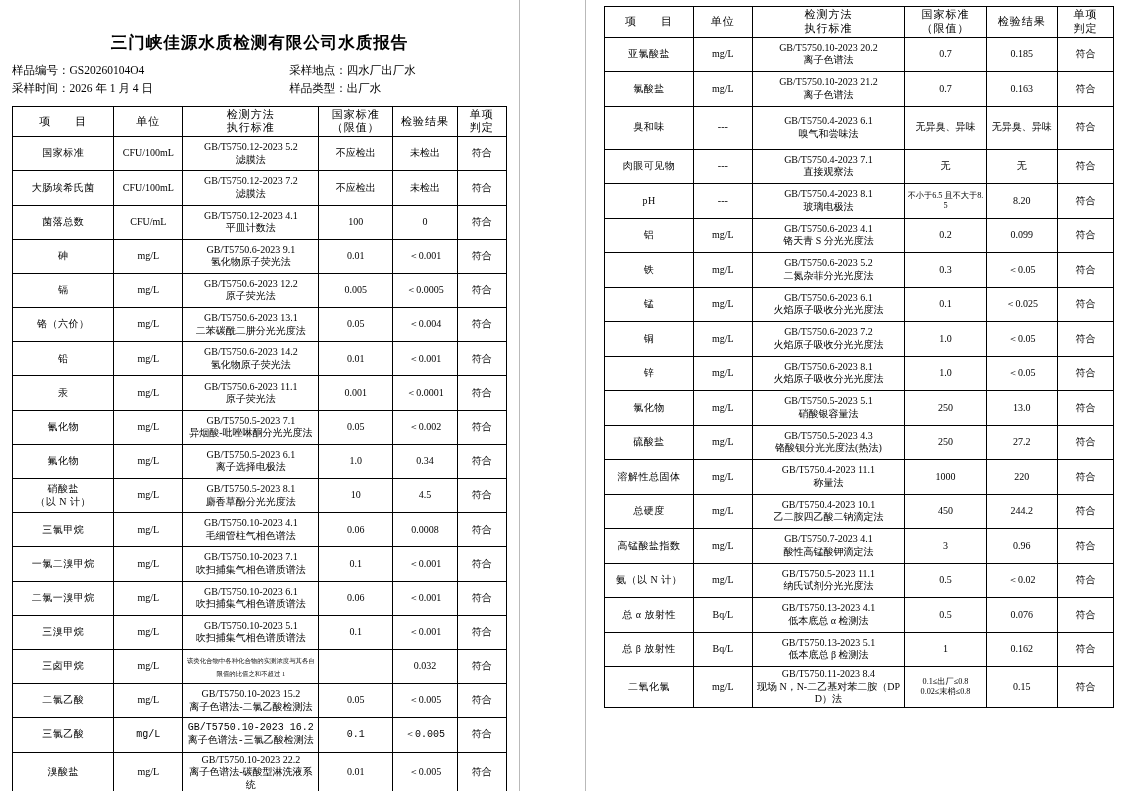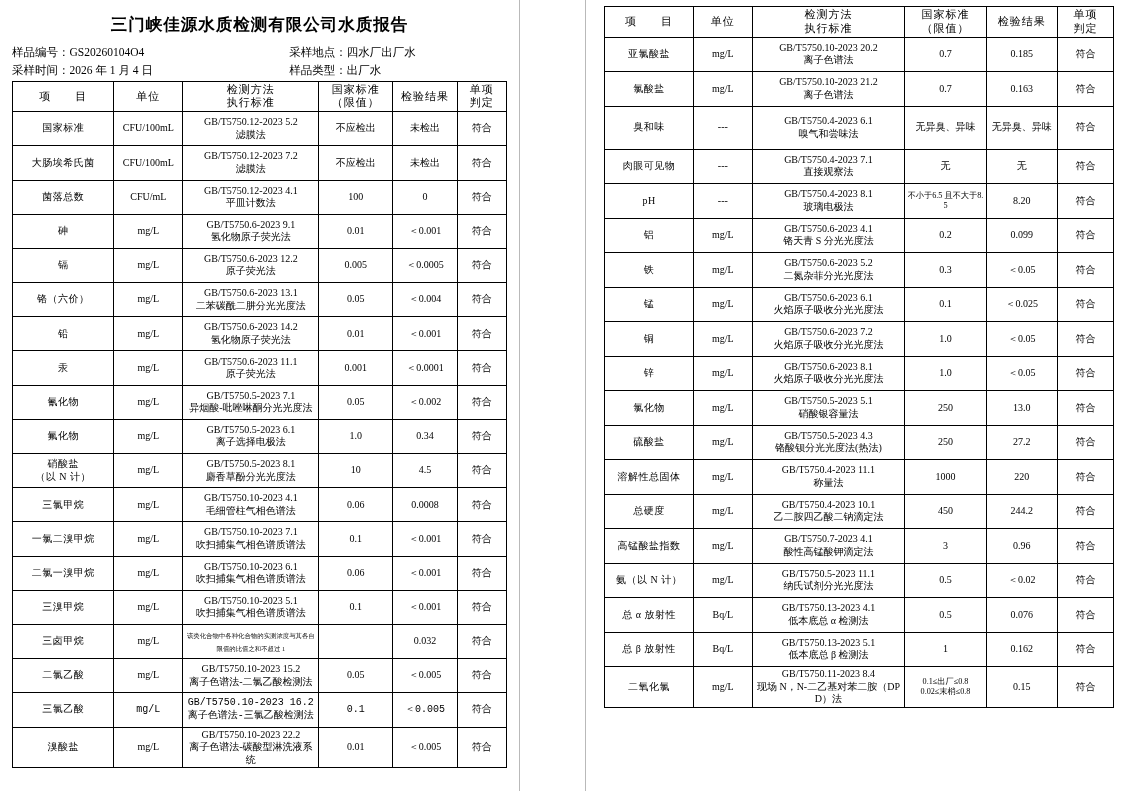--- a/index.html
+++ b/index.html
@@ -28,7 +28,7 @@
 
   .left-sheet {
     position: absolute;
-    left: 0; top: 0;
+    left: 0; top: 18px;
     width: 519px; height: 615px;
     padding: 8px 12px 0 12px;
   }

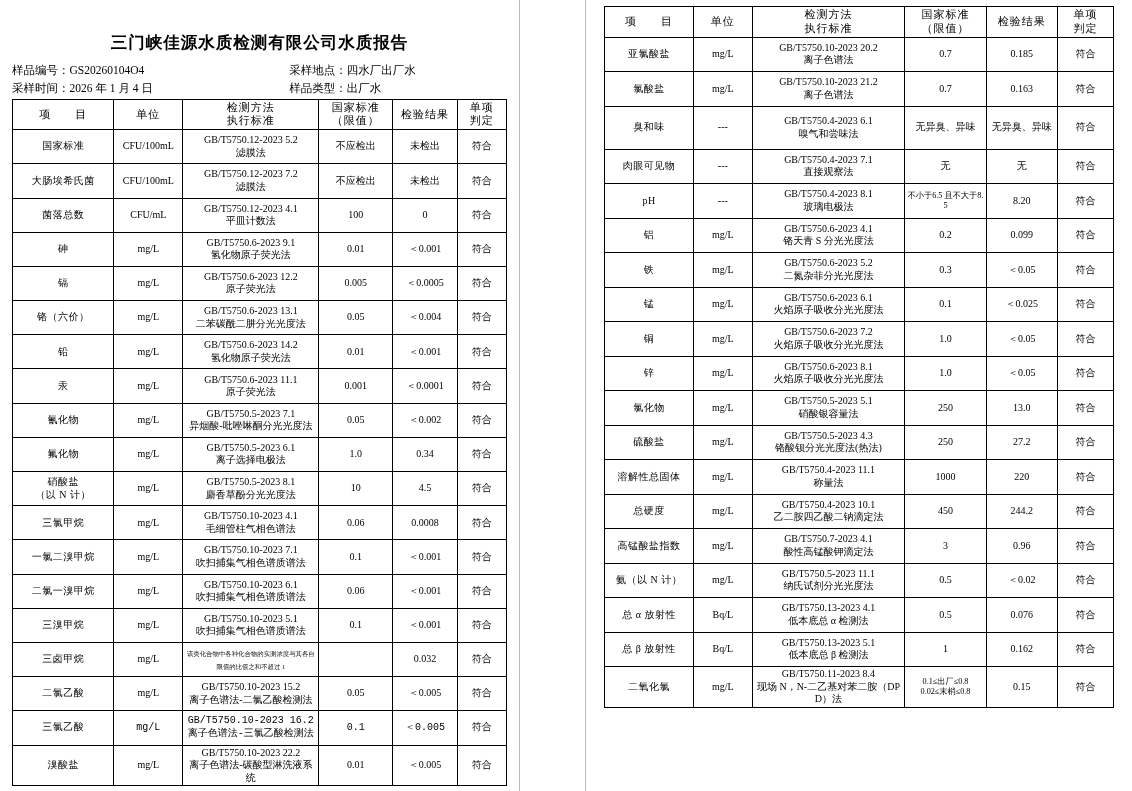--- a/index.html
+++ b/index.html
@@ -51,7 +51,7 @@
   .meta {
     font-size: 11.5px;
     line-height: 1.55;
-    margin-bottom: 1px;
+    margin-bottom: 8px;
   }
   .meta-row {
     display: flex;

